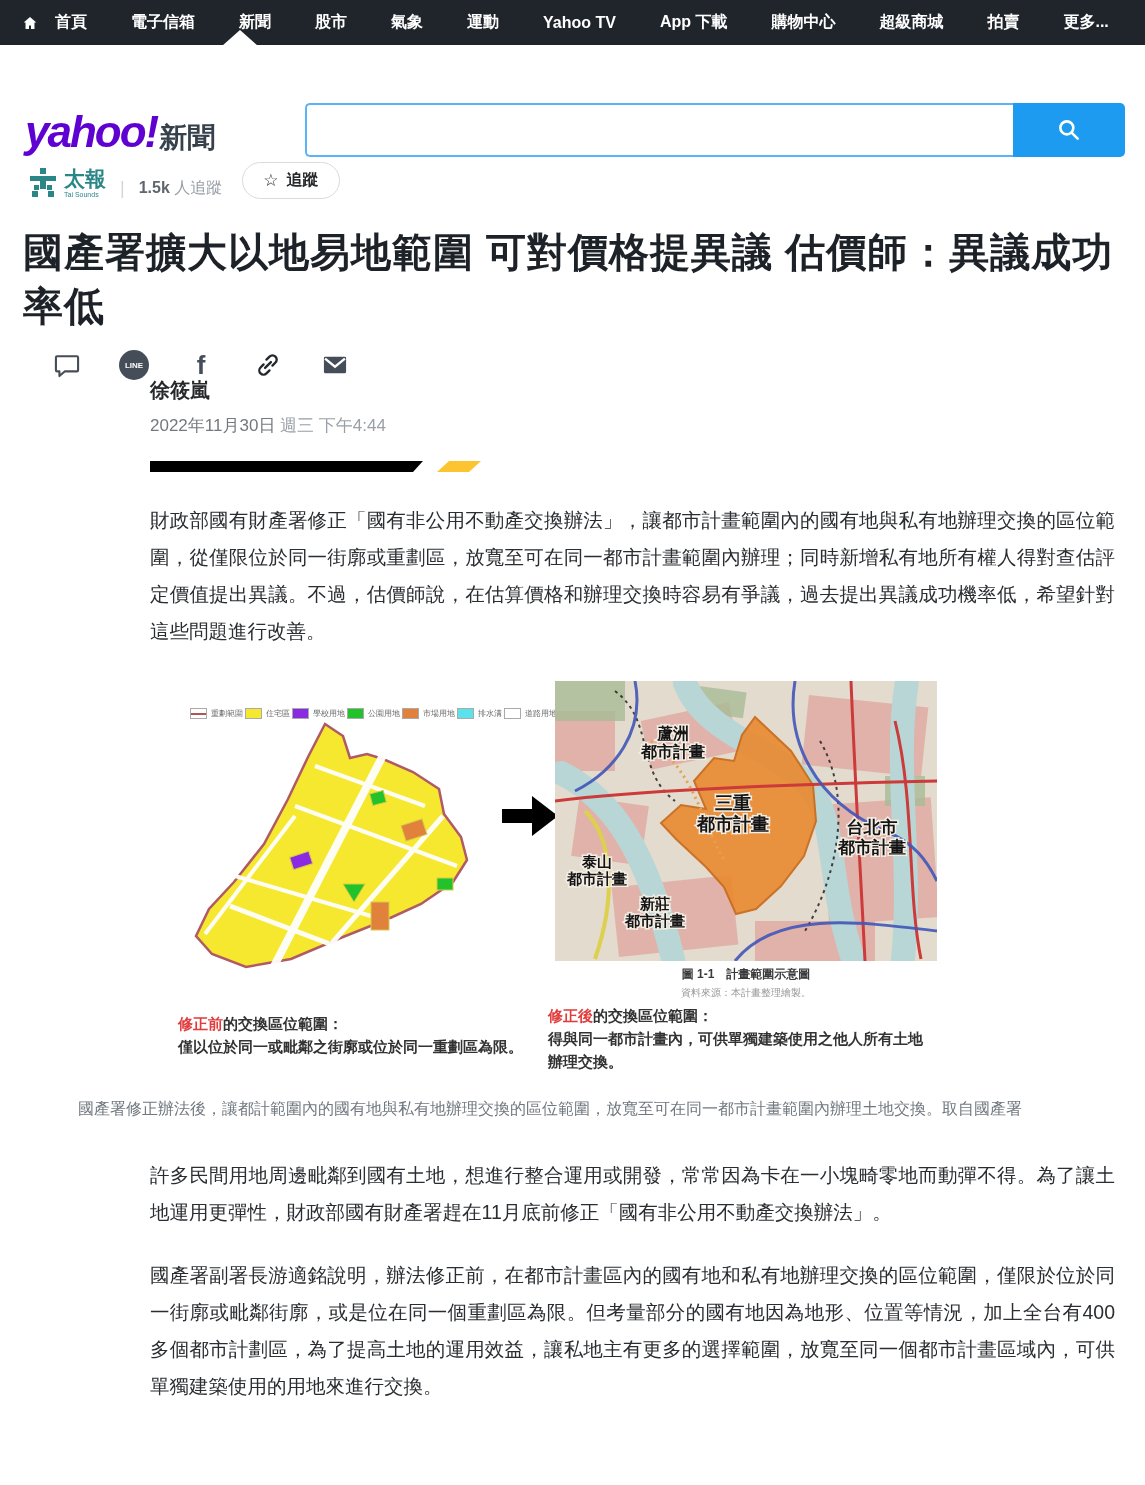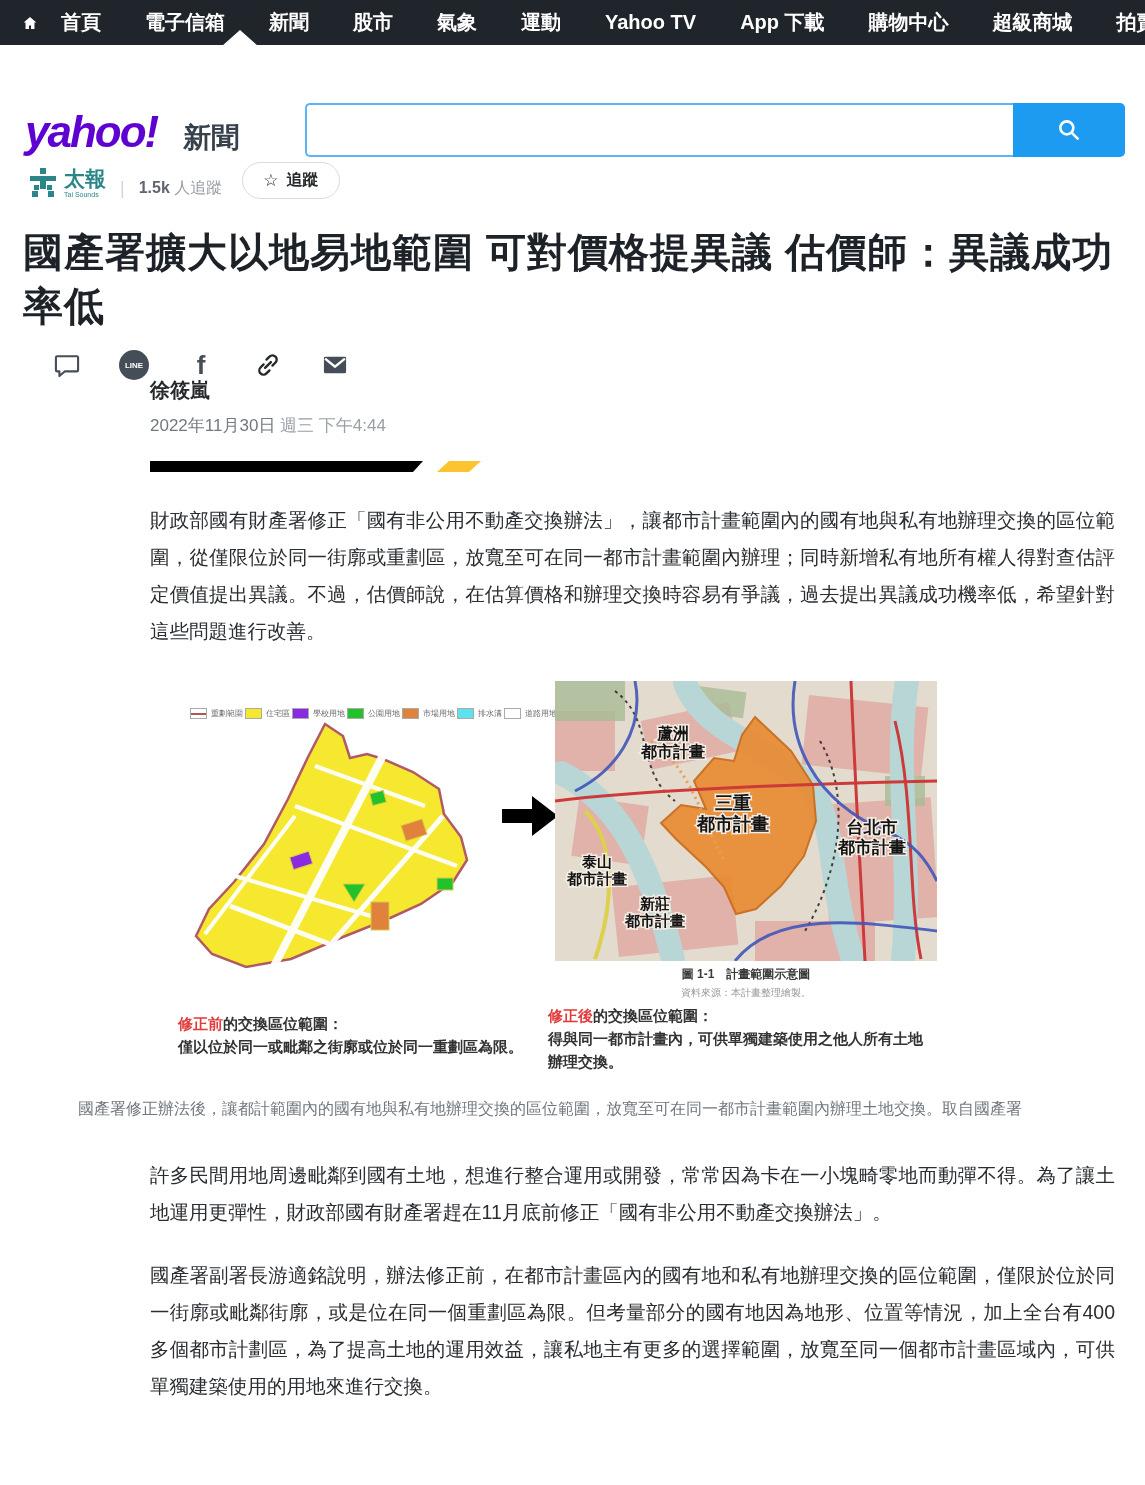--- a/index.html
+++ b/index.html
@@ -9,7 +9,7 @@
 
   
   .topnav { position:relative; height:45px; background:#20252c; display:flex; align-items:center; padding-left:22px; }
-  .topnav .nav-item { color:#fff; font-size:20px; font-weight:700; margin-right:44px; display:flex; align-items:center; gap:23px; cursor:pointer; white-space:nowrap; }
+  .topnav .nav-item { color:#fff; font-size:16px; font-weight:700; margin-right:44px; display:flex; align-items:center; gap:17px; cursor:pointer; white-space:nowrap; }
   .nav-pointer { position:absolute; left:222px; top:30px; width:0; height:0;
     border-left:18px solid transparent; border-right:18px solid transparent; border-bottom:16px solid #ffffff; }
 

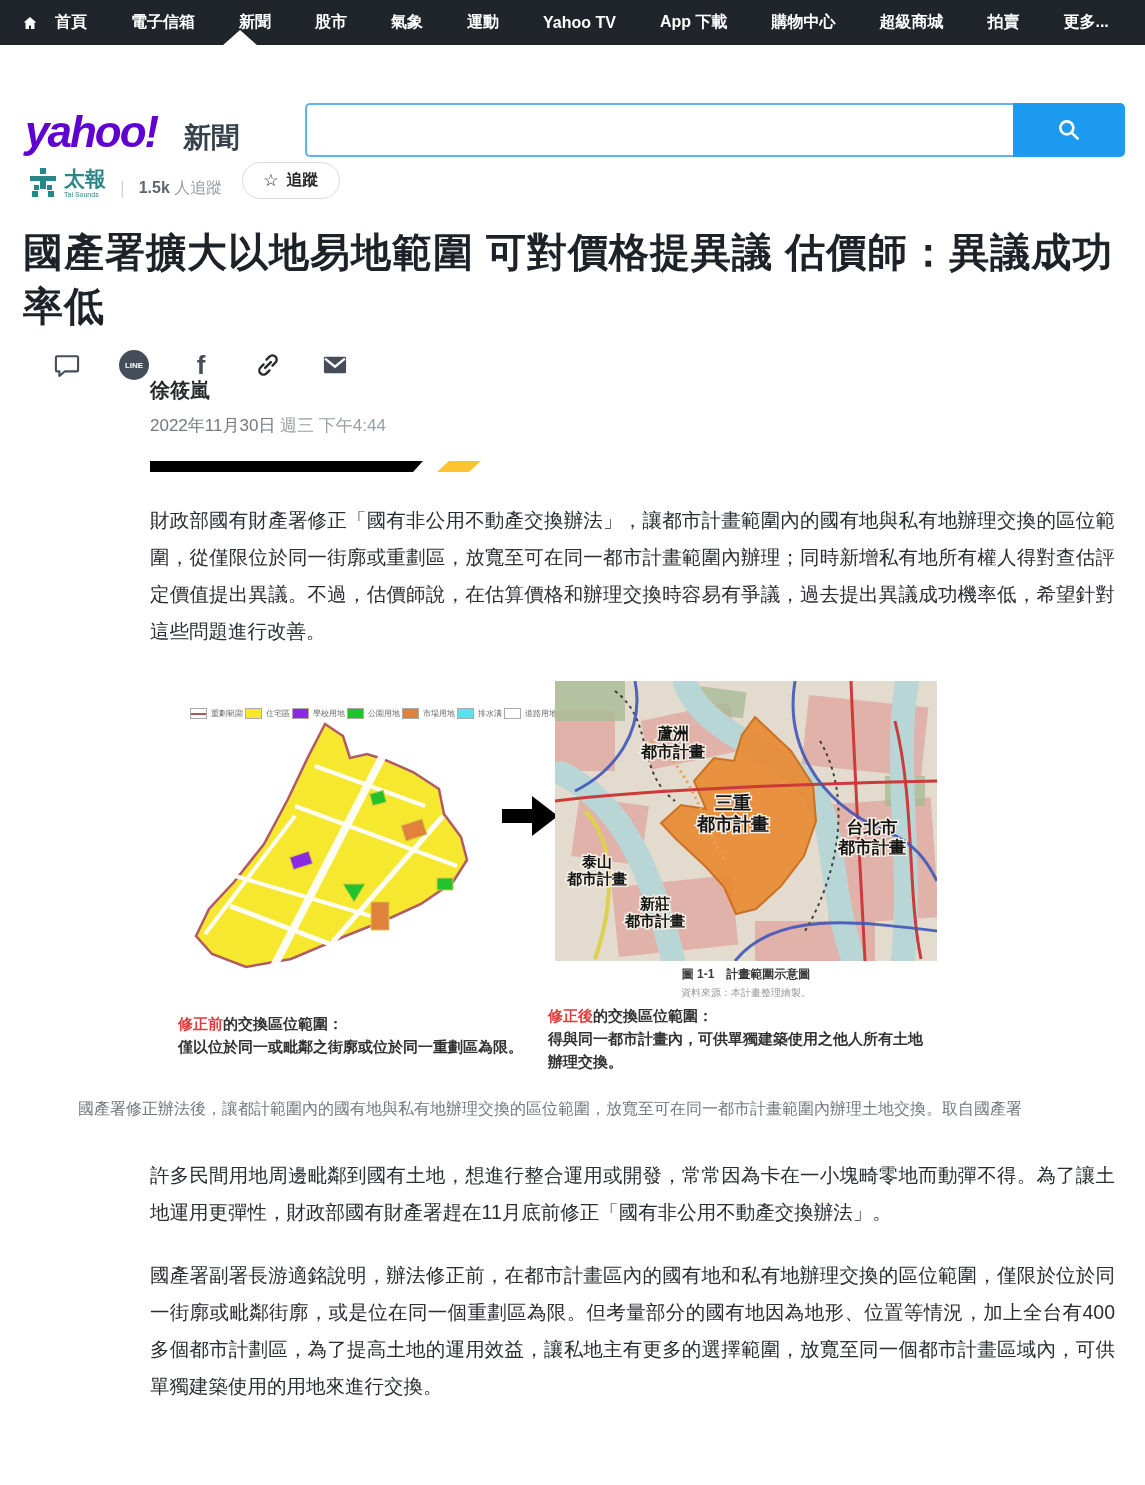--- a/index.html
+++ b/index.html
@@ -15,7 +15,7 @@
 
   
   .header { position:relative; height:103px; }
-  .logo-wrap { position:absolute; left:25px; top:62px; display:flex; align-items:baseline; gap:26px; cursor:pointer; }
+  .logo-wrap { position:absolute; left:25px; top:62px; display:flex; align-items:baseline; gap:2px; cursor:pointer; }
   .yahoo-logo { color:#5f01d1; font-size:44px; font-weight:800; font-style:italic; letter-spacing:-2px; }
   .logo-section { color:#37414b; font-size:28px; font-weight:700; }
   .search-bar { position:absolute; left:305px; top:58px; width:820px; height:54px; display:flex; }

